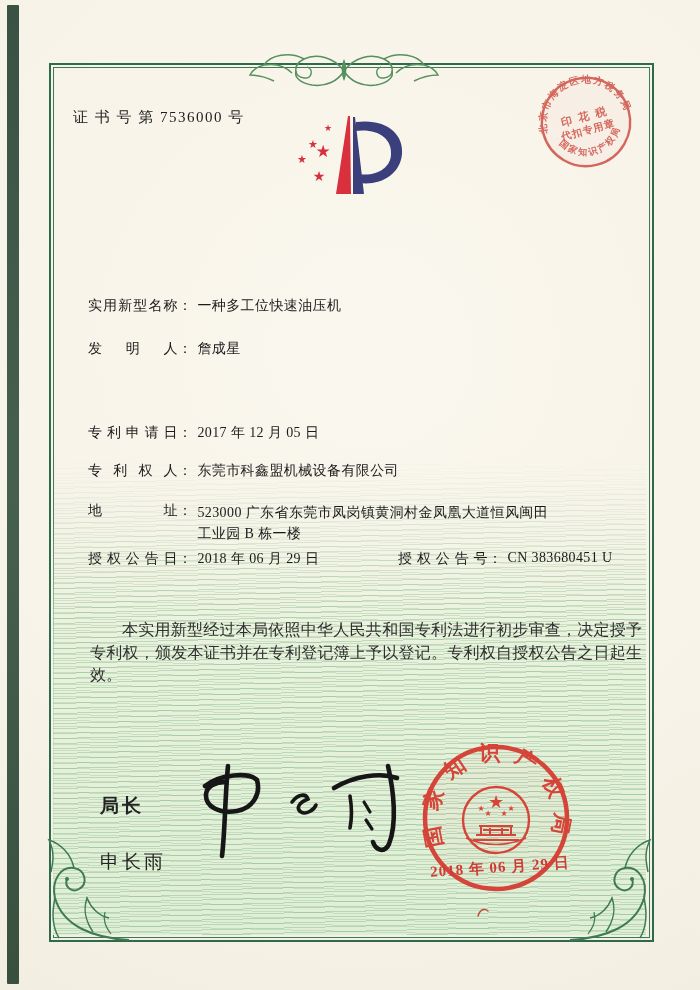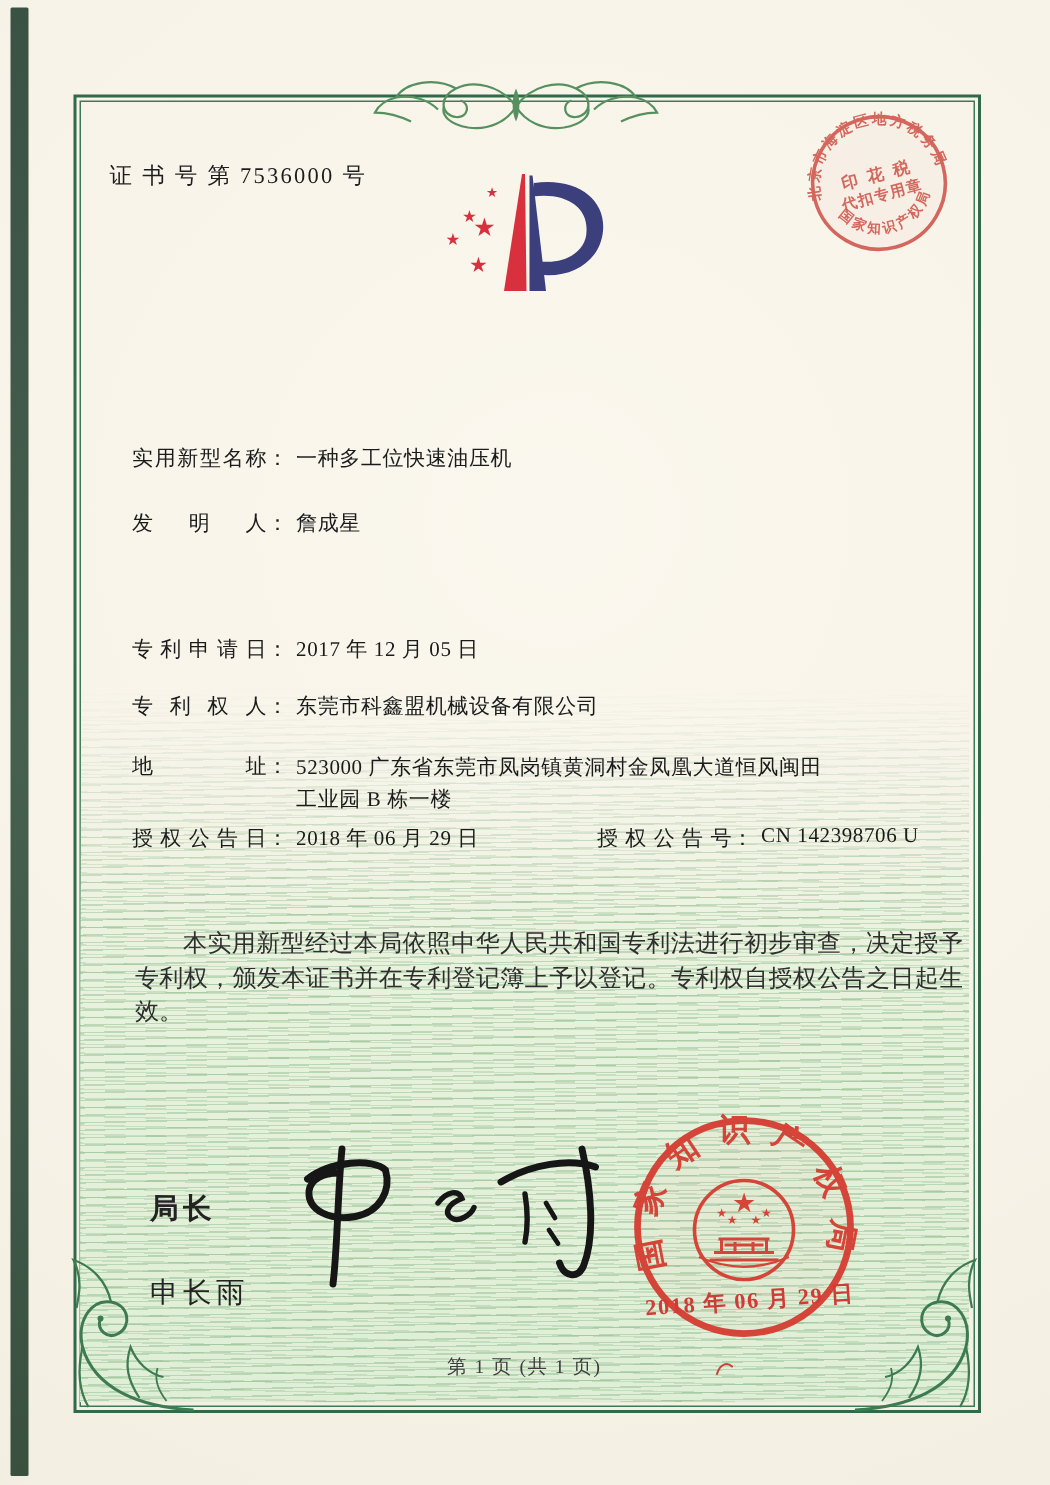--- a/index.html
+++ b/index.html
@@ -147,7 +147,7 @@
   <div class="row" style="top:550px">
     <span class="lbl">授权公告日</span><span class="colon">：</span><span class="val">2018 年 06 月 29 日</span>
     <span class="grant2">
-      <span class="lbl">授权公告号</span><span class="colon">：</span><span class="val">CN 142398706 U</span>
+      <span class="lbl">授权公告号</span><span class="colon">：</span><span class="val">CN 383680451 U</span>
     </span>
   </div>
 

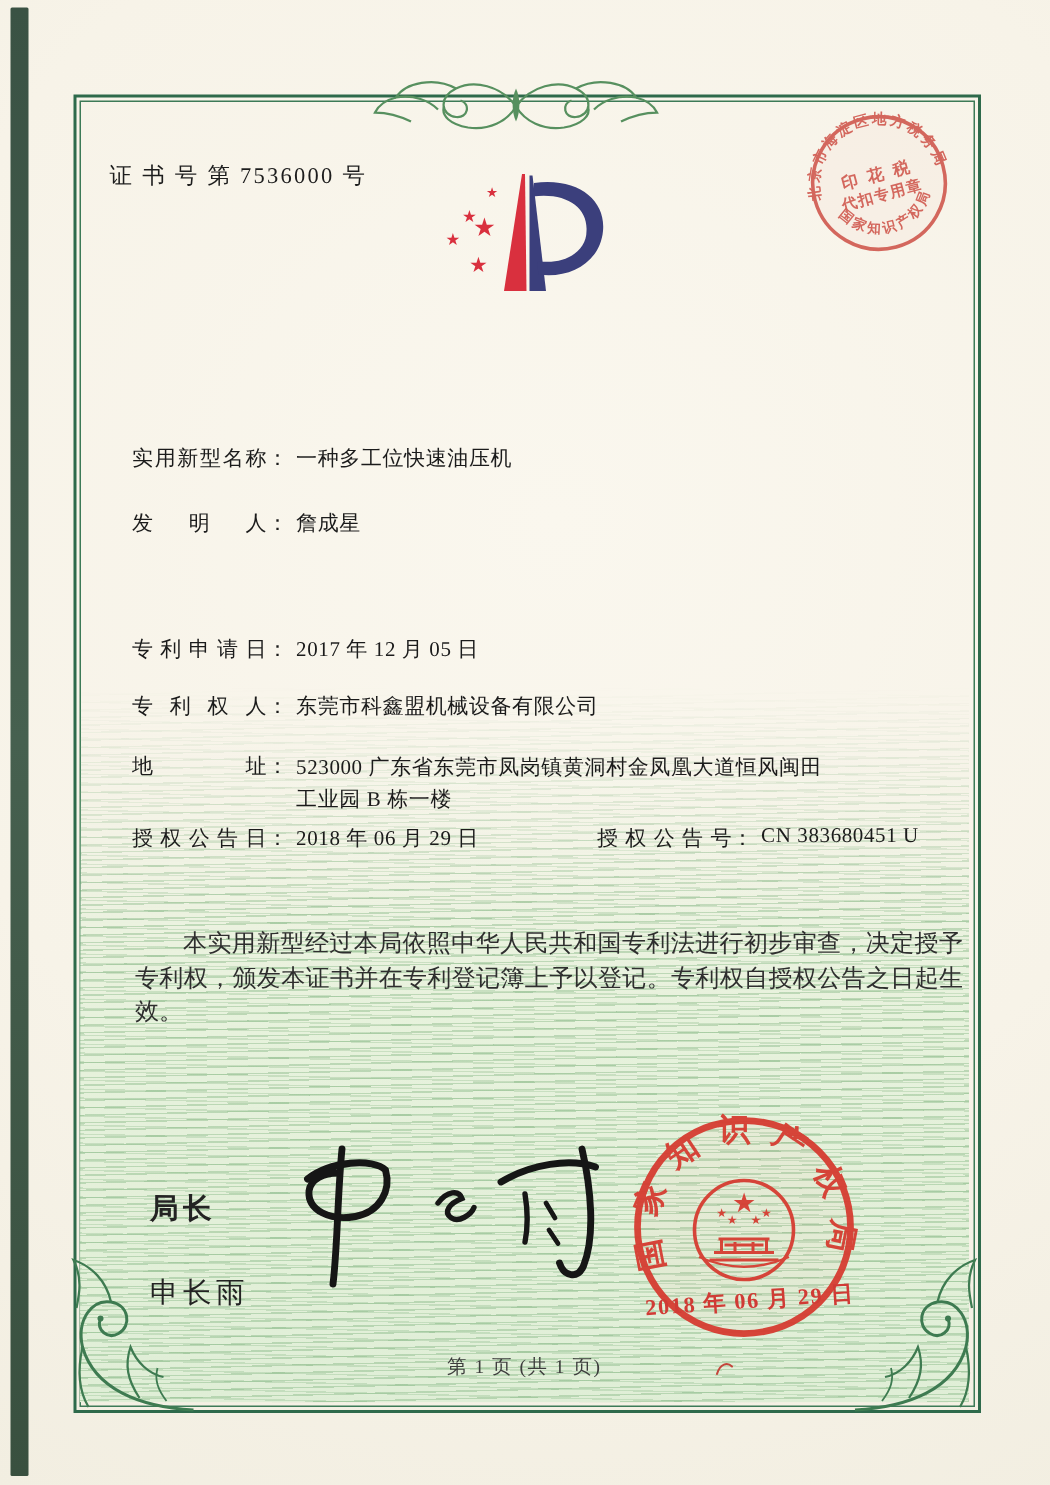--- a/index.html
+++ b/index.html
@@ -204,7 +204,6 @@
     <path d="M2,10 C4,3 9,2 12,5" stroke="#c4453c" stroke-width="1.4" fill="none" stroke-linecap="round"></path>
   </svg>
 
-  <div class="footer">第 1 页 (共 1 页)</div>
 
 </div>
 

